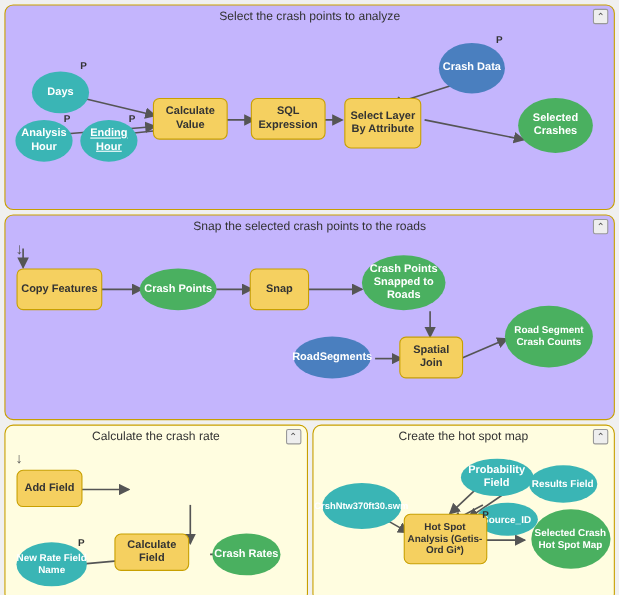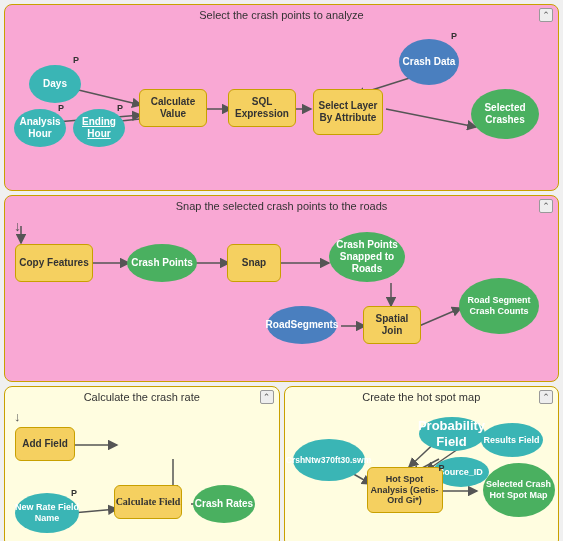--- a/index.html
+++ b/index.html
@@ -23,7 +23,7 @@
     .group-panel {
       border: 1.5px solid #c8a000;
       border-radius: 8px;
-      background: #f9a8d4;
+      background: #c4b5fd;
       padding: 4px 6px 8px 6px;
       position: relative;
     }

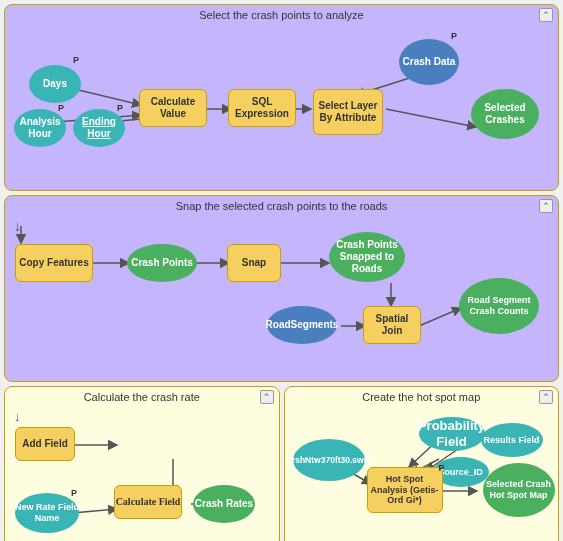--- a/index.html
+++ b/index.html
@@ -335,7 +335,7 @@
           <span>CrshNtw370ft30.swm</span>
         </div>
 
-        <div class="node node-teal" style="left:128px;top:8px;width:66px;height:34px; font-size:13px;">
+        <div class="node node-teal" style="left:128px;top:8px;width:66px;height:34px; font-size:10px;">
           <span>Probability Field</span>
         </div>
 

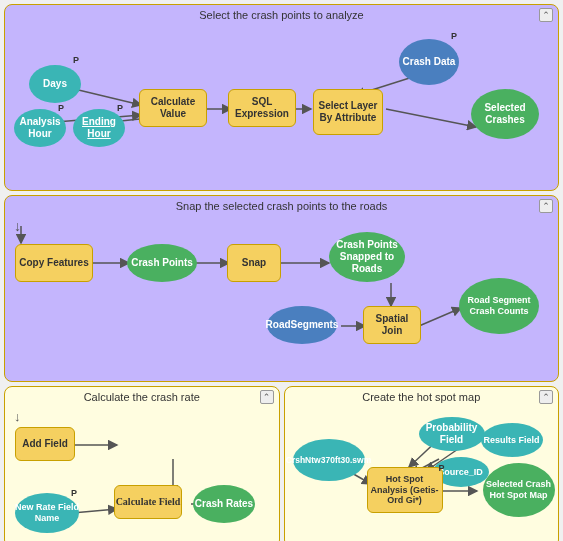--- a/index.html
+++ b/index.html
@@ -304,7 +304,7 @@
         </div>
         <span class="param-label" style="left:60px;top:79px;">P</span>
 
-        <div class="node node-yellow" style="left:103px;top:76px;width:68px;height:34px;font-family:Liberation Serif, serif;">
+        <div class="node node-yellow" style="left:93px;top:76px;width:68px;height:34px;">
           <span>Calculate Field</span>
         </div>
 

